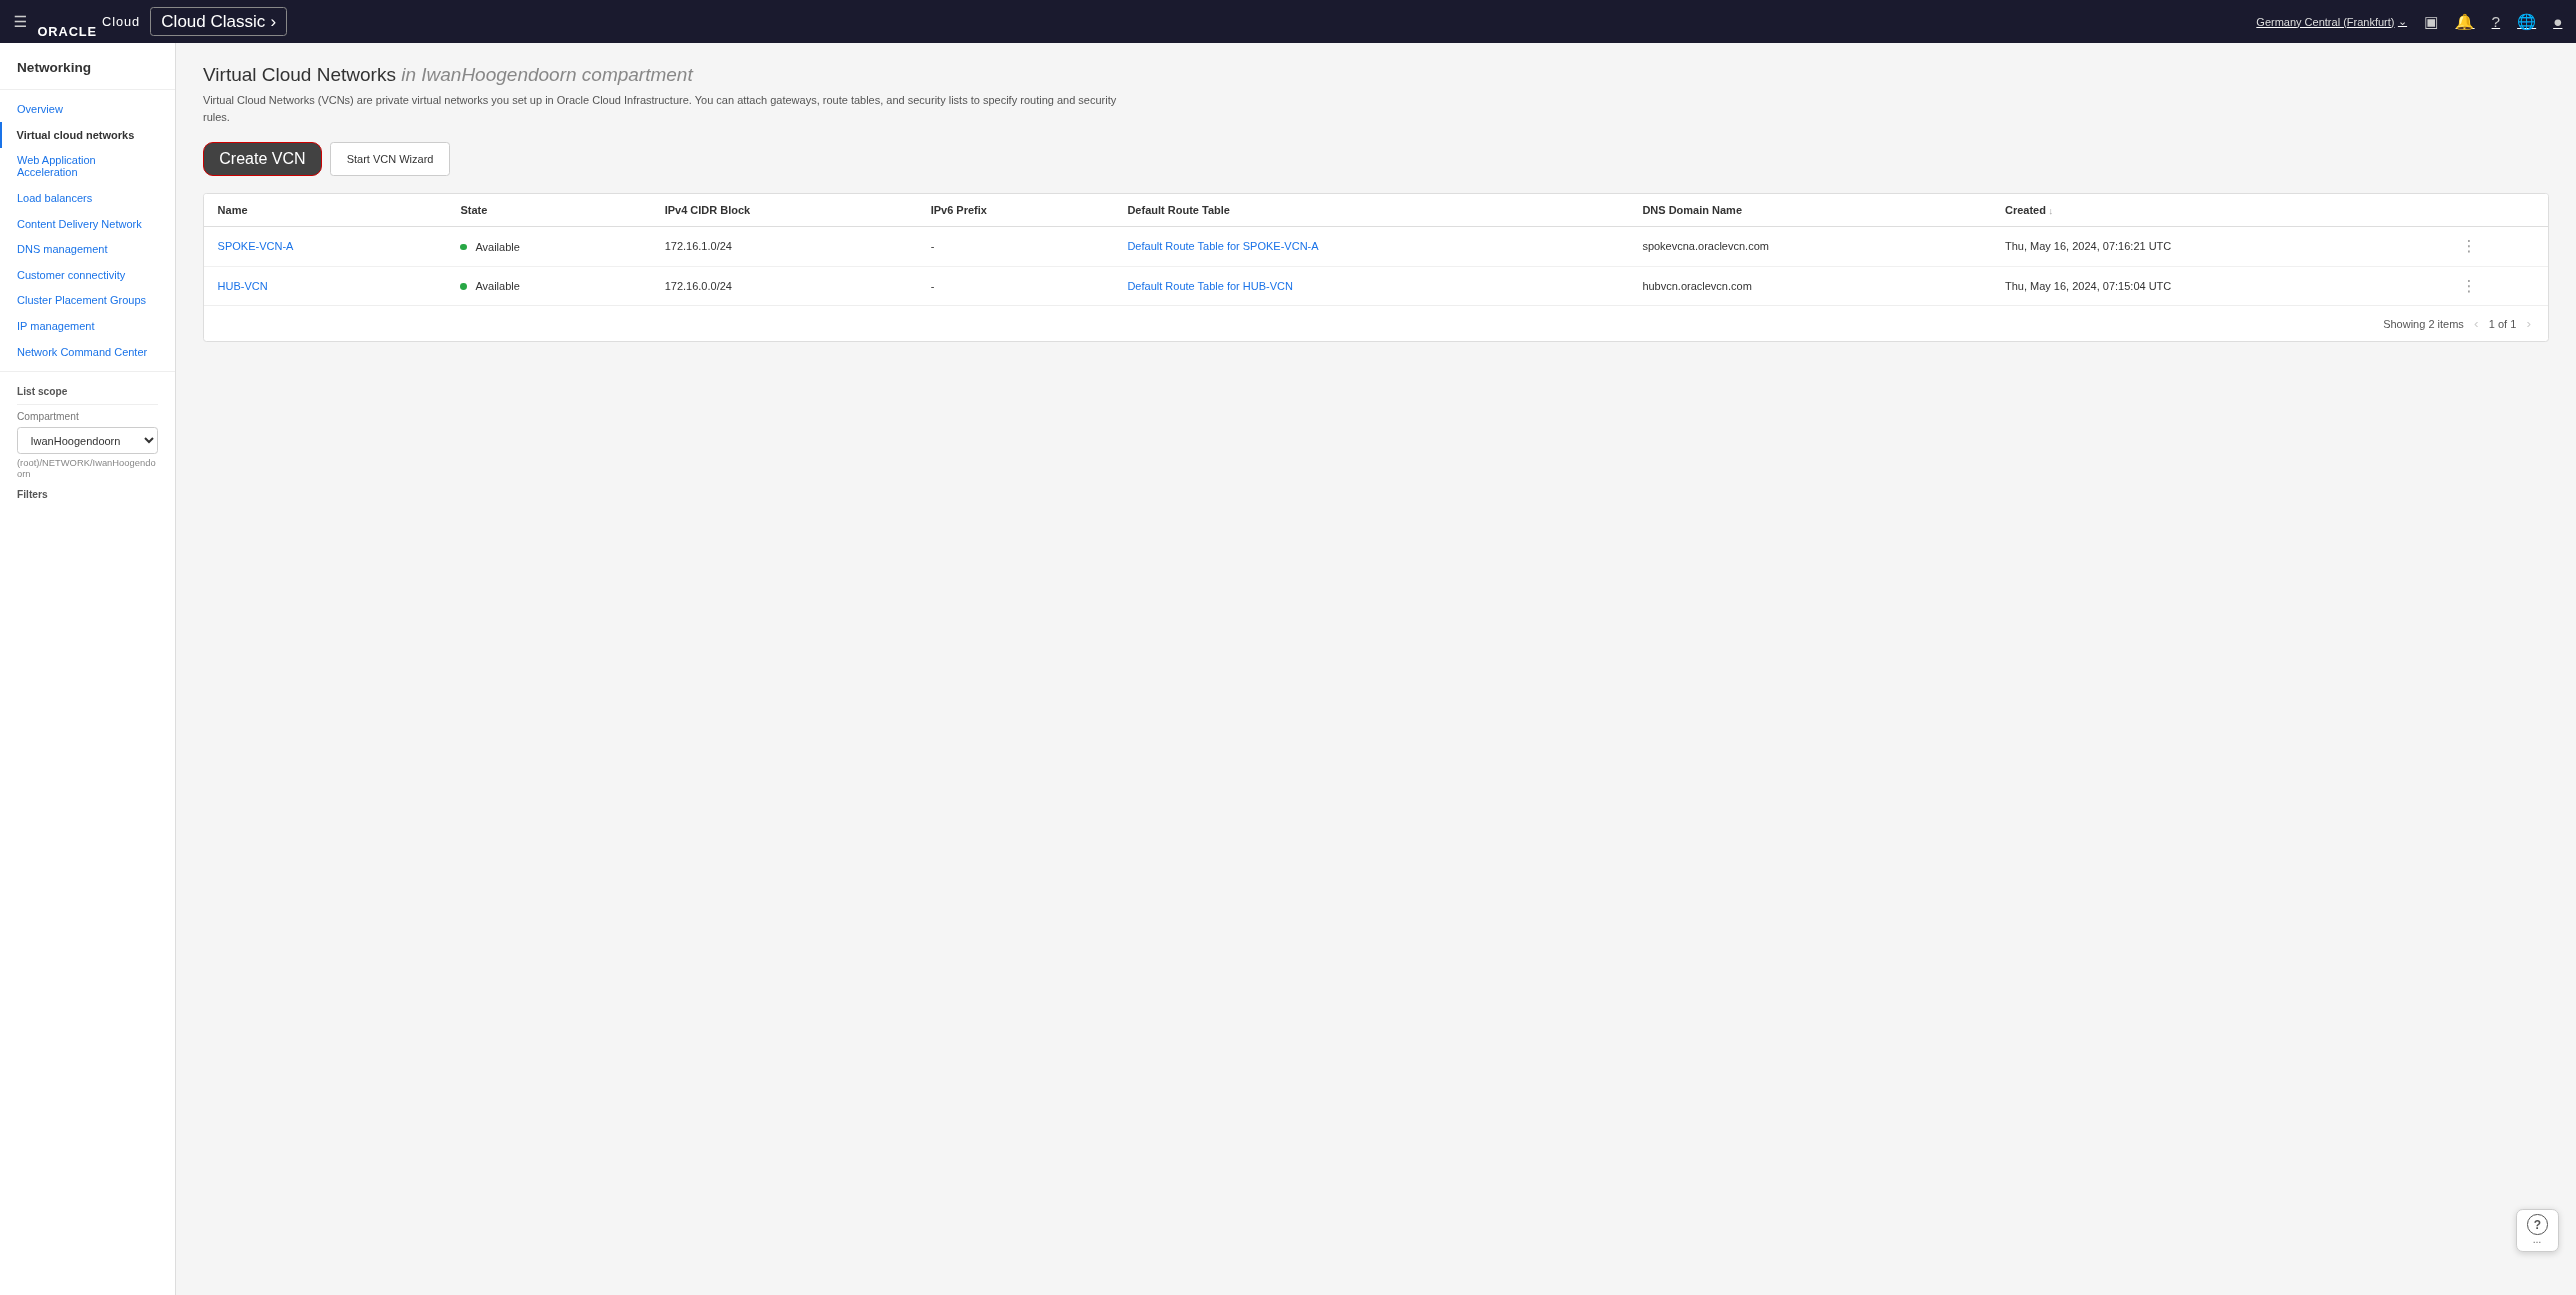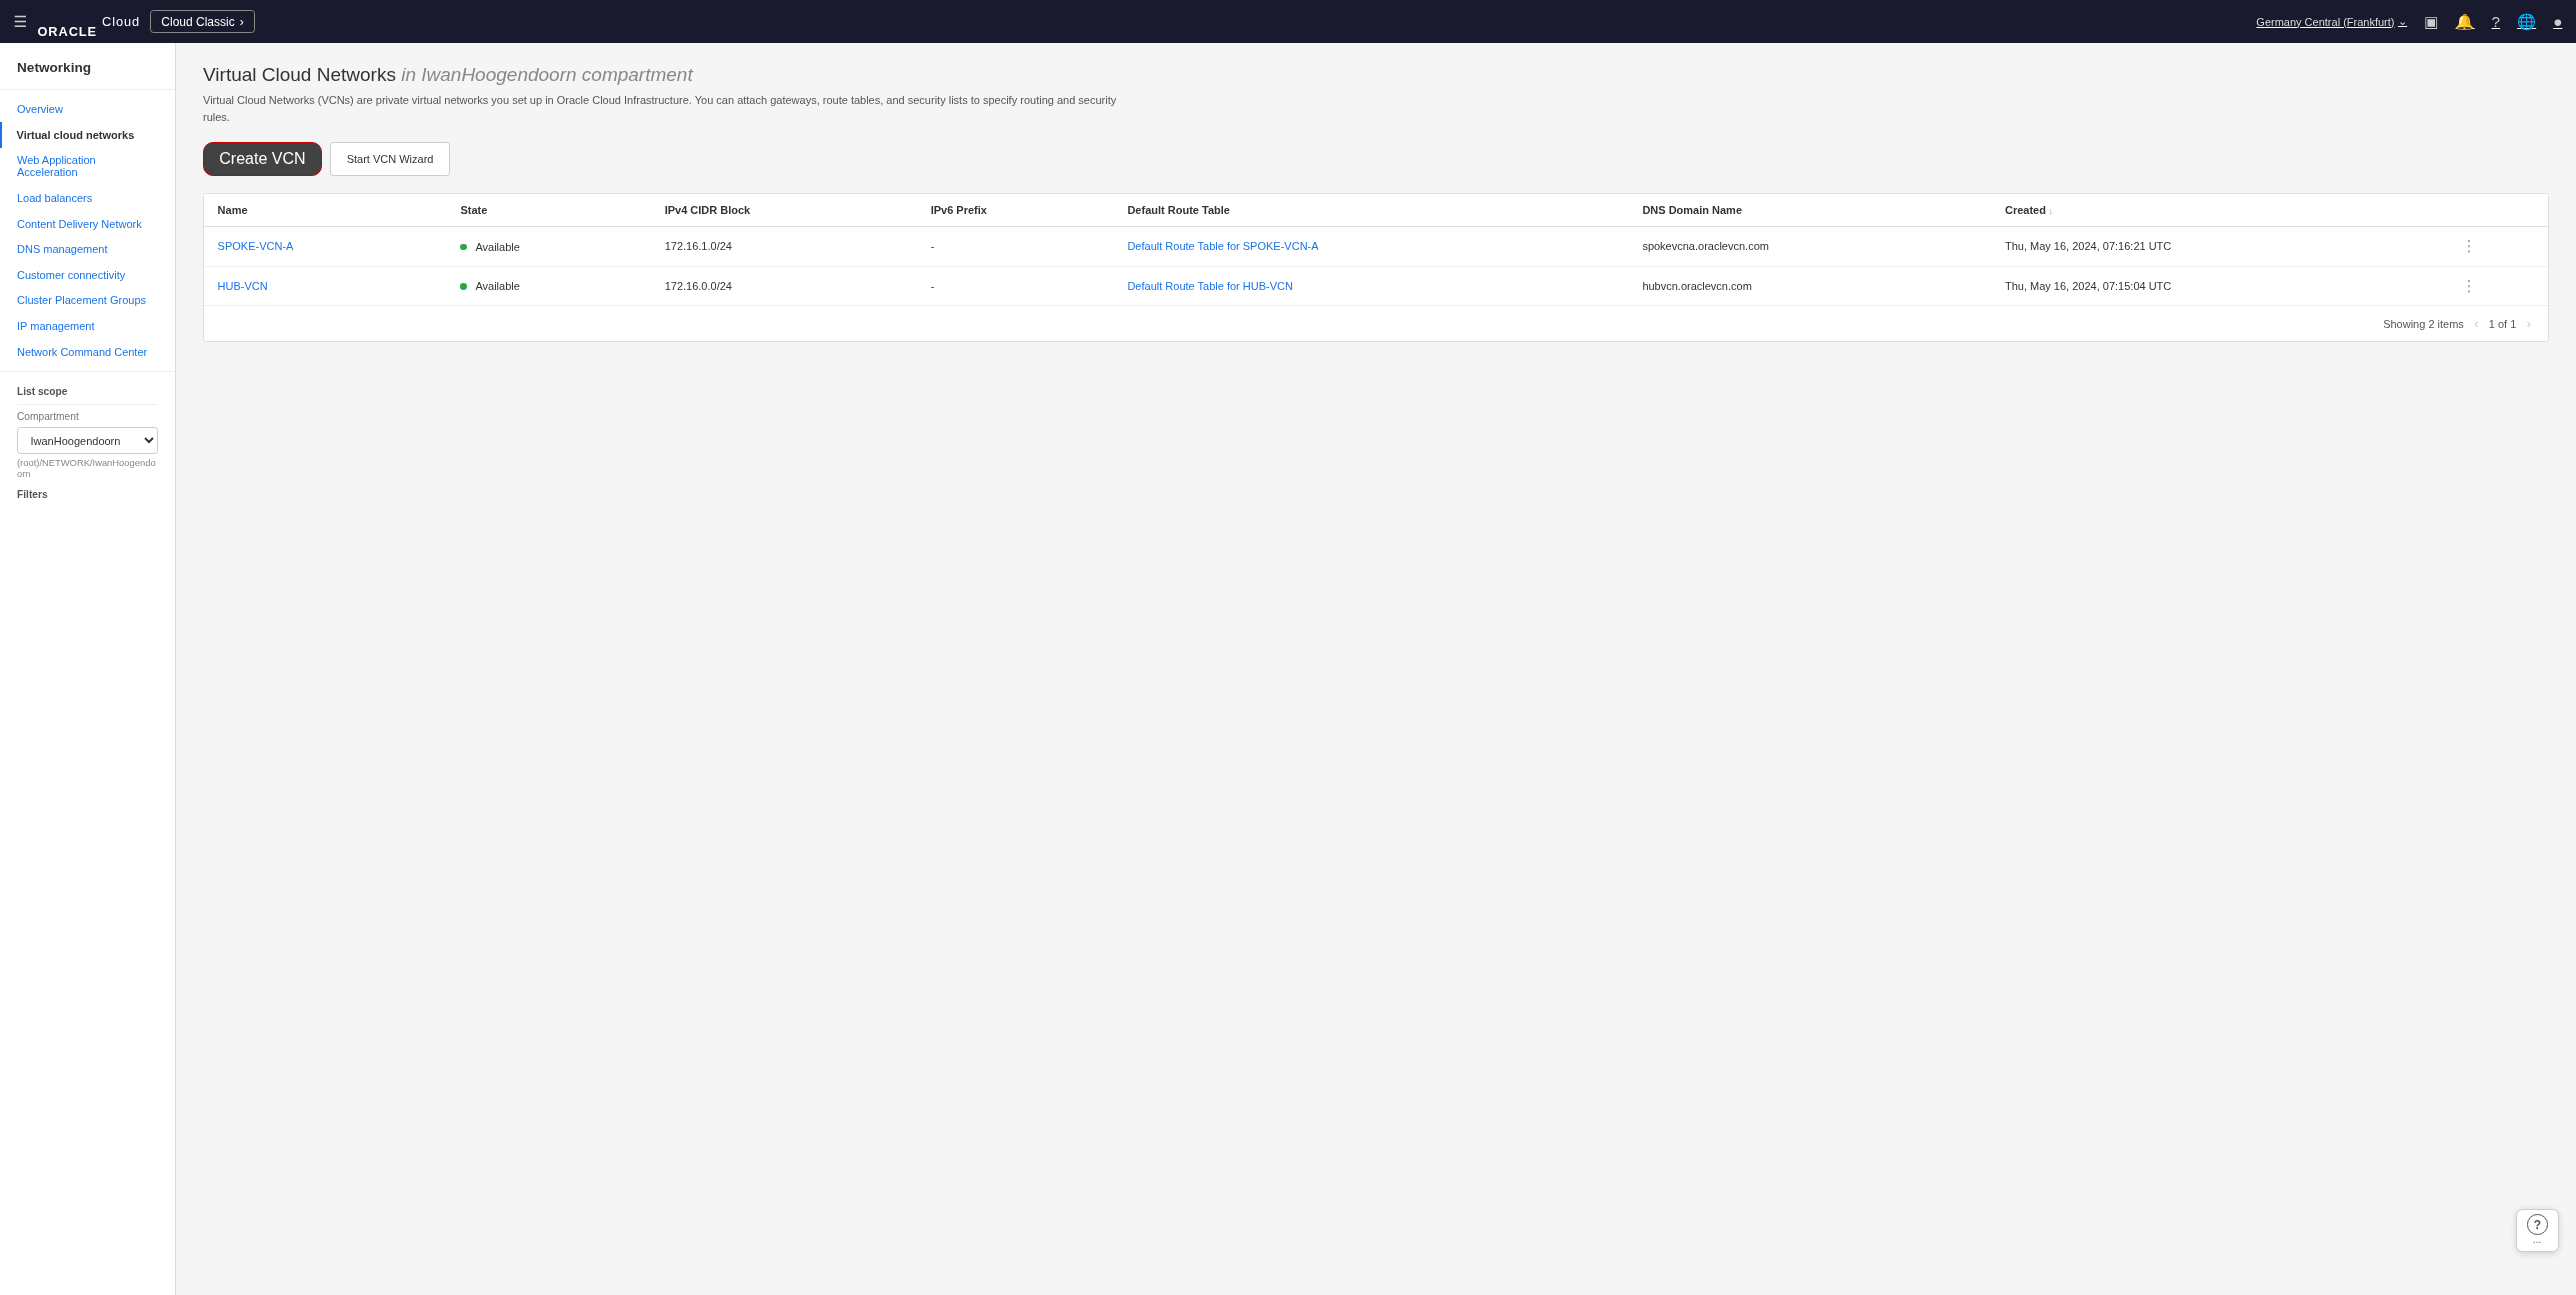--- a/index.html
+++ b/index.html
@@ -25,7 +25,7 @@
       border: 0.9px solid #888;
       border-radius: 3.4px;
       padding: 3.4px 10.2px;
-      font-size: 12px;
+      font-size: 17px;
       color: white;
       cursor: pointer;
       background: transparent;

